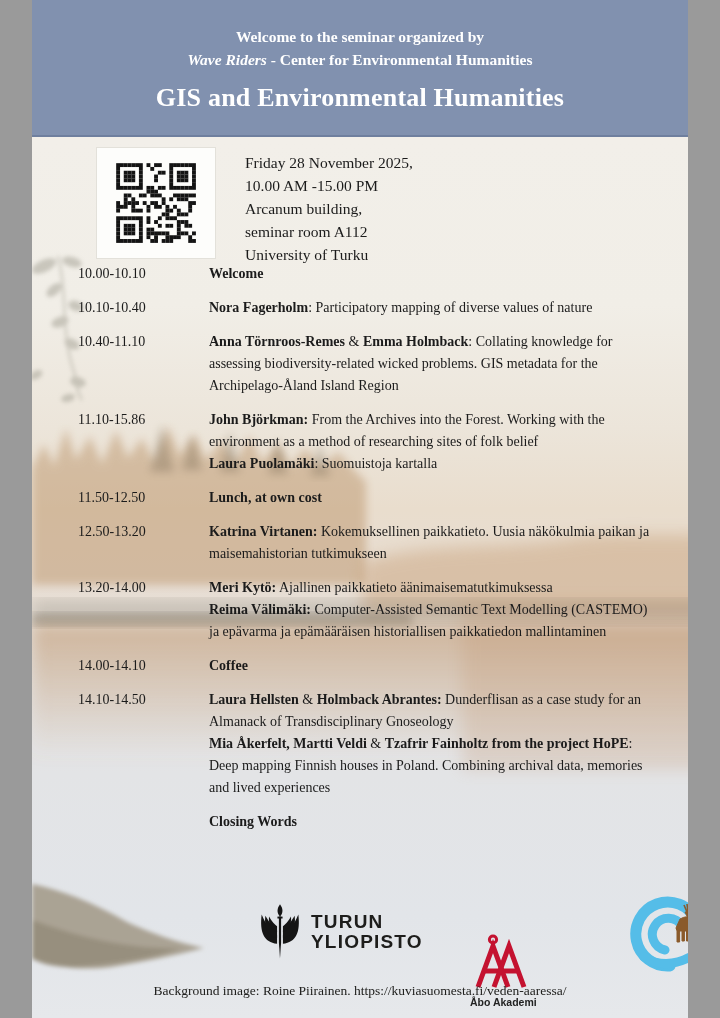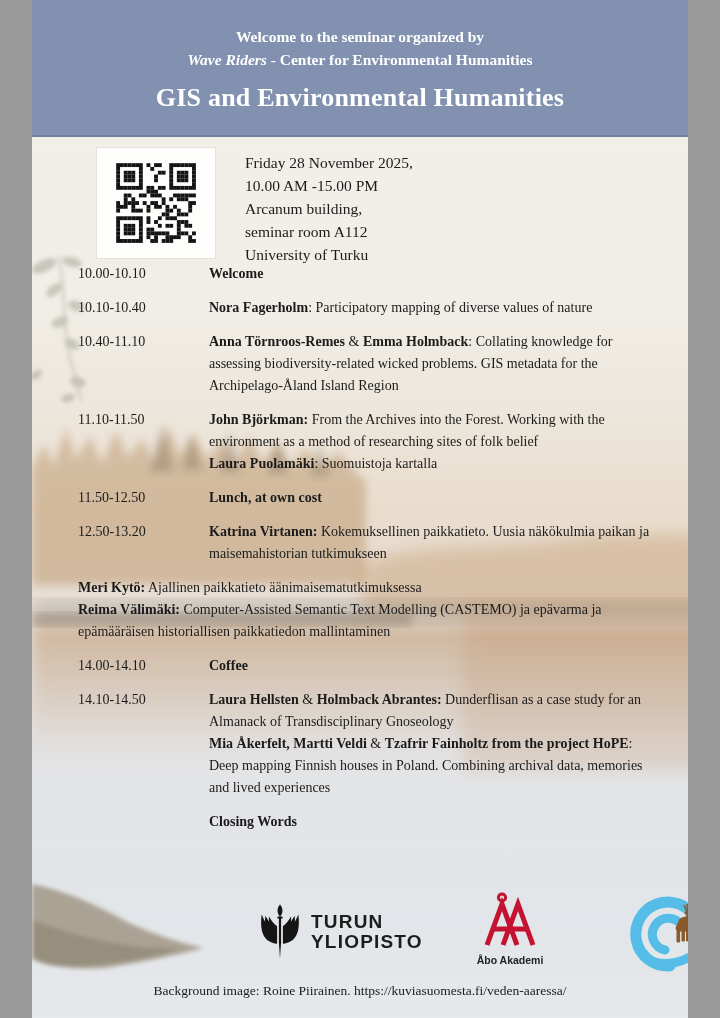--- a/index.html
+++ b/index.html
@@ -353,7 +353,7 @@
         </div>
       </div>
       <div class="srow">
-        <div class="stime">11.10-11.50</div>
+        <div class="stime">11.10-15.86</div>
         <div class="stalks">
           <div class="tline"><strong>John Björkman:</strong><span> From the Archives into the Forest. Working with the environment as a method of researching sites of folk belief</span></div>
           <div class="tline"><strong>Laura Puolamäki</strong><span>: Suomuistoja kartalla</span></div>

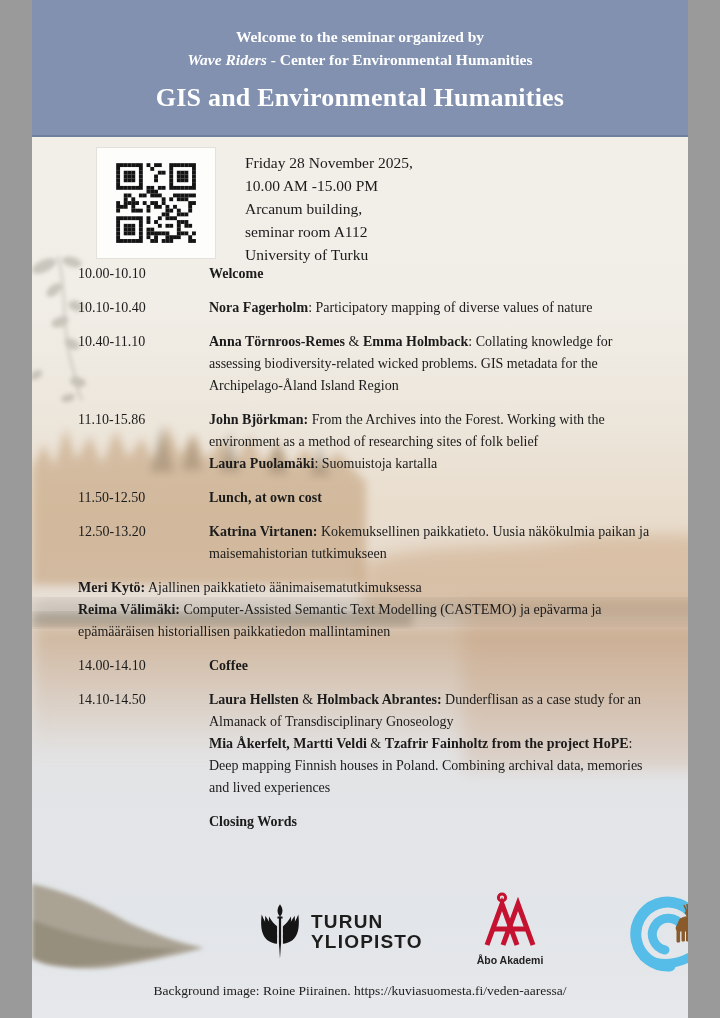--- a/index.html
+++ b/index.html
@@ -372,6 +372,7 @@
         </div>
       </div>
       <div class="srow">
+        <div class="stime">13.20-14.00</div>
         <div class="stalks">
           <div class="tline"><strong>Meri Kytö:</strong><span> Ajallinen paikkatieto äänimaisematutkimuksessa</span></div>
           <div class="tline"><strong>Reima Välimäki:</strong><span> Computer-Assisted Semantic Text Modelling (CASTEMO) ja epävarma ja epämääräisen historiallisen paikkatiedon mallintaminen</span></div>

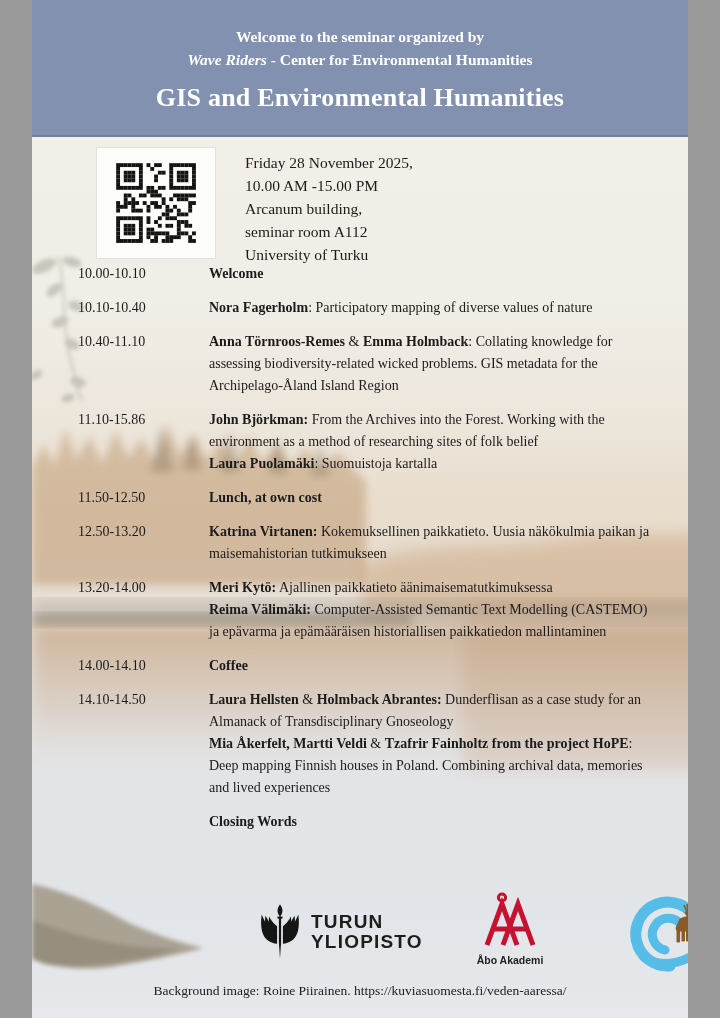--- a/index.html
+++ b/index.html
@@ -36,7 +36,7 @@
   .logo-tu{position:absolute;left:226px;top:901px;display:flex;align-items:center;z-index:2;}
   .tu-text{margin-left:9px;font-family:"Liberation Sans",sans-serif;font-weight:bold;
            font-size:19px;line-height:20.5px;letter-spacing:1.2px;color:#1d1d1b;}
-  .logo-aa{position:absolute;left:438px;top:891px;width:80px;text-align:center;z-index:2;}
+  .logo-aa{position:absolute;left:438px;top:933px;width:80px;z-index:2;}
   .aa-text{font-family:"Liberation Sans",sans-serif;font-weight:bold;font-size:10.5px;color:#222;margin-top:1px;}
   .logo-wave{position:absolute;left:592px;top:889px;z-index:2;}
   

